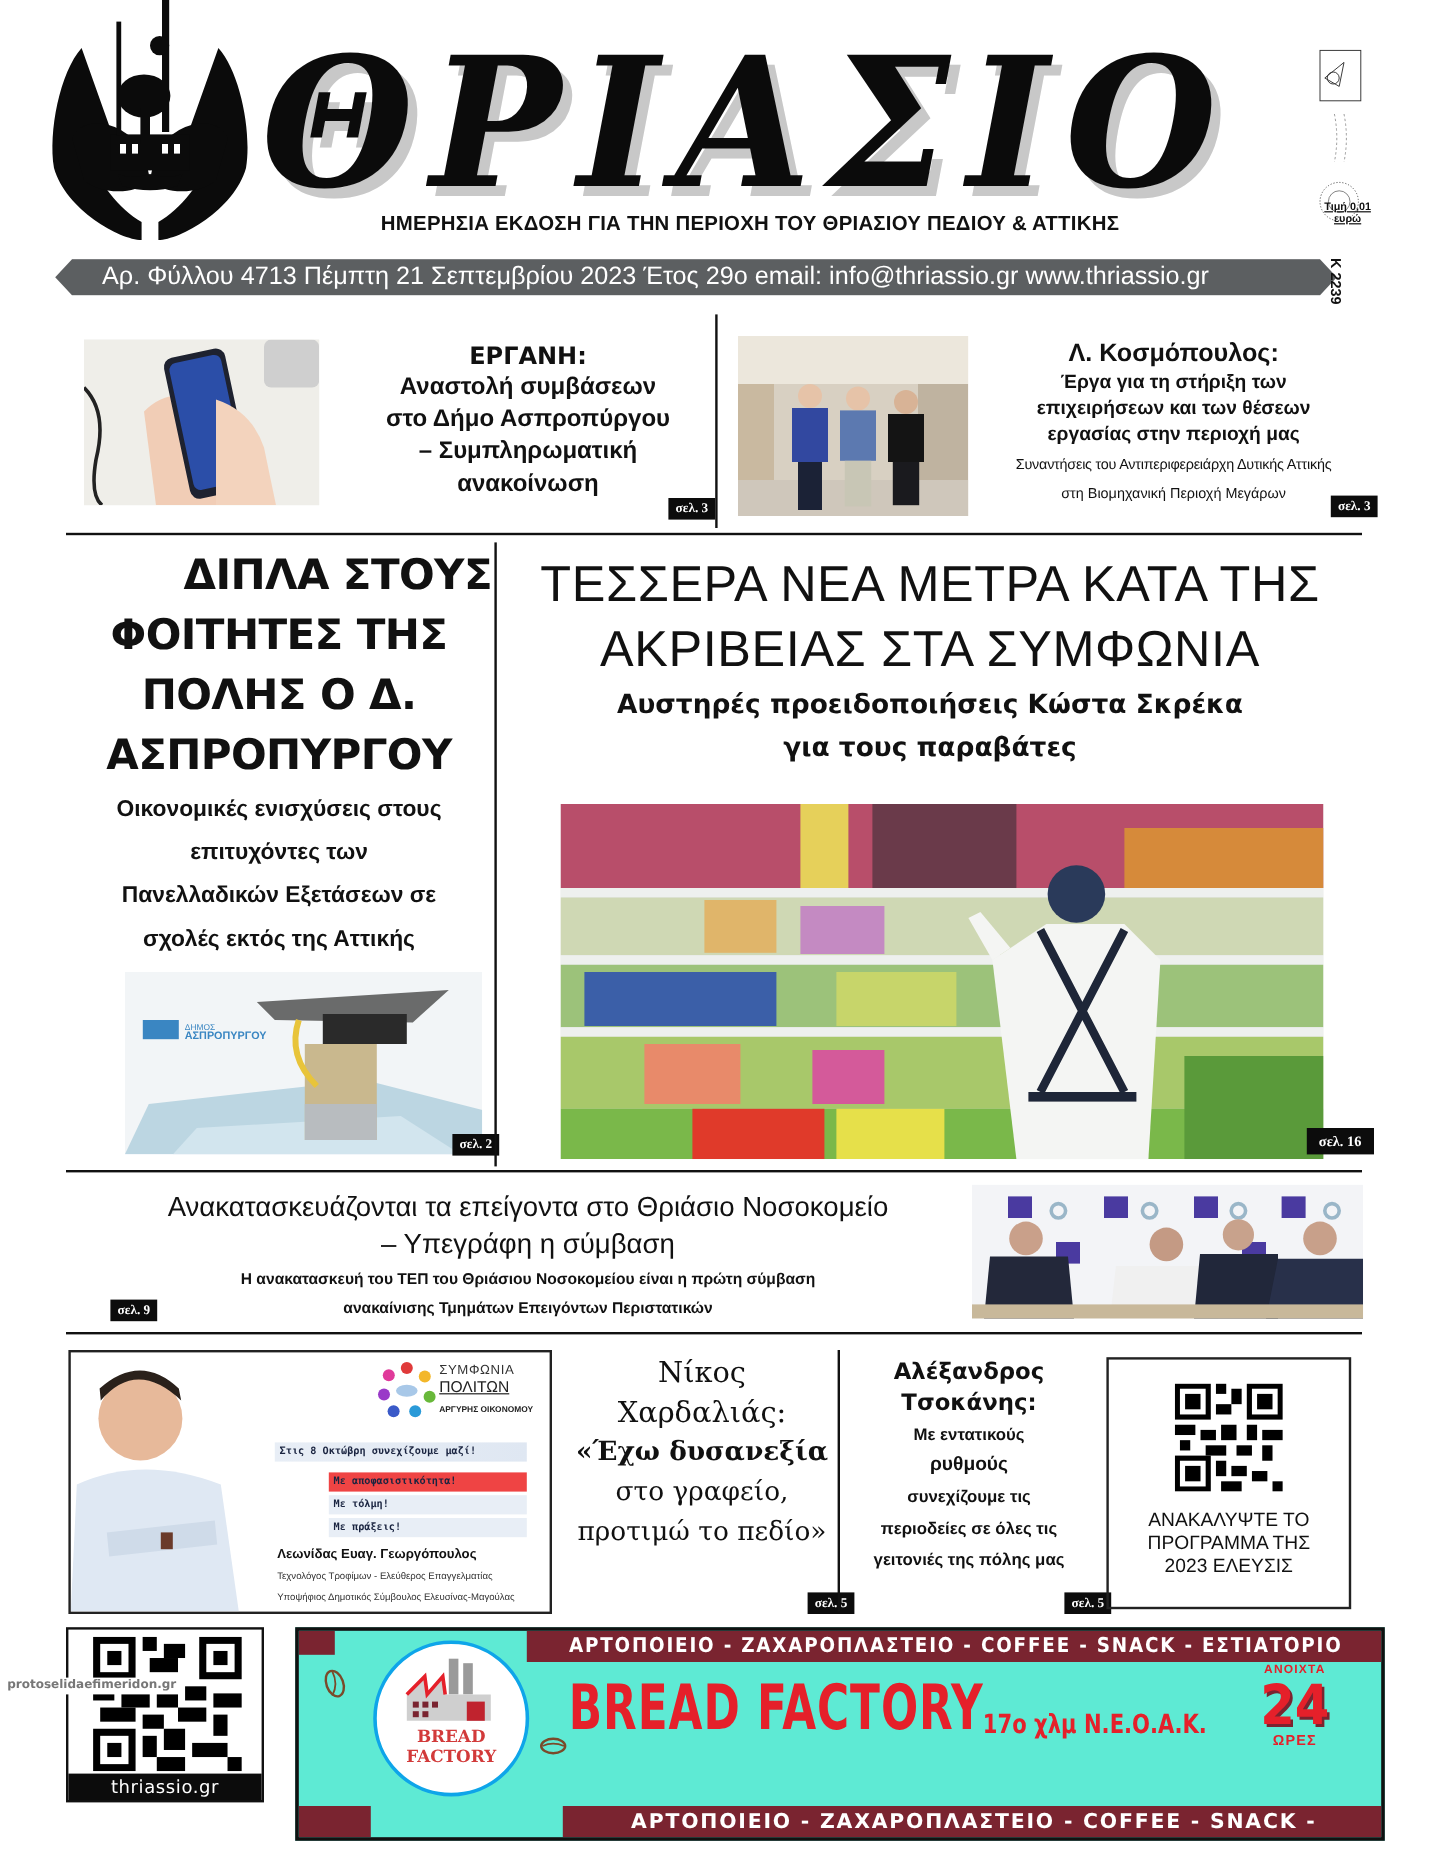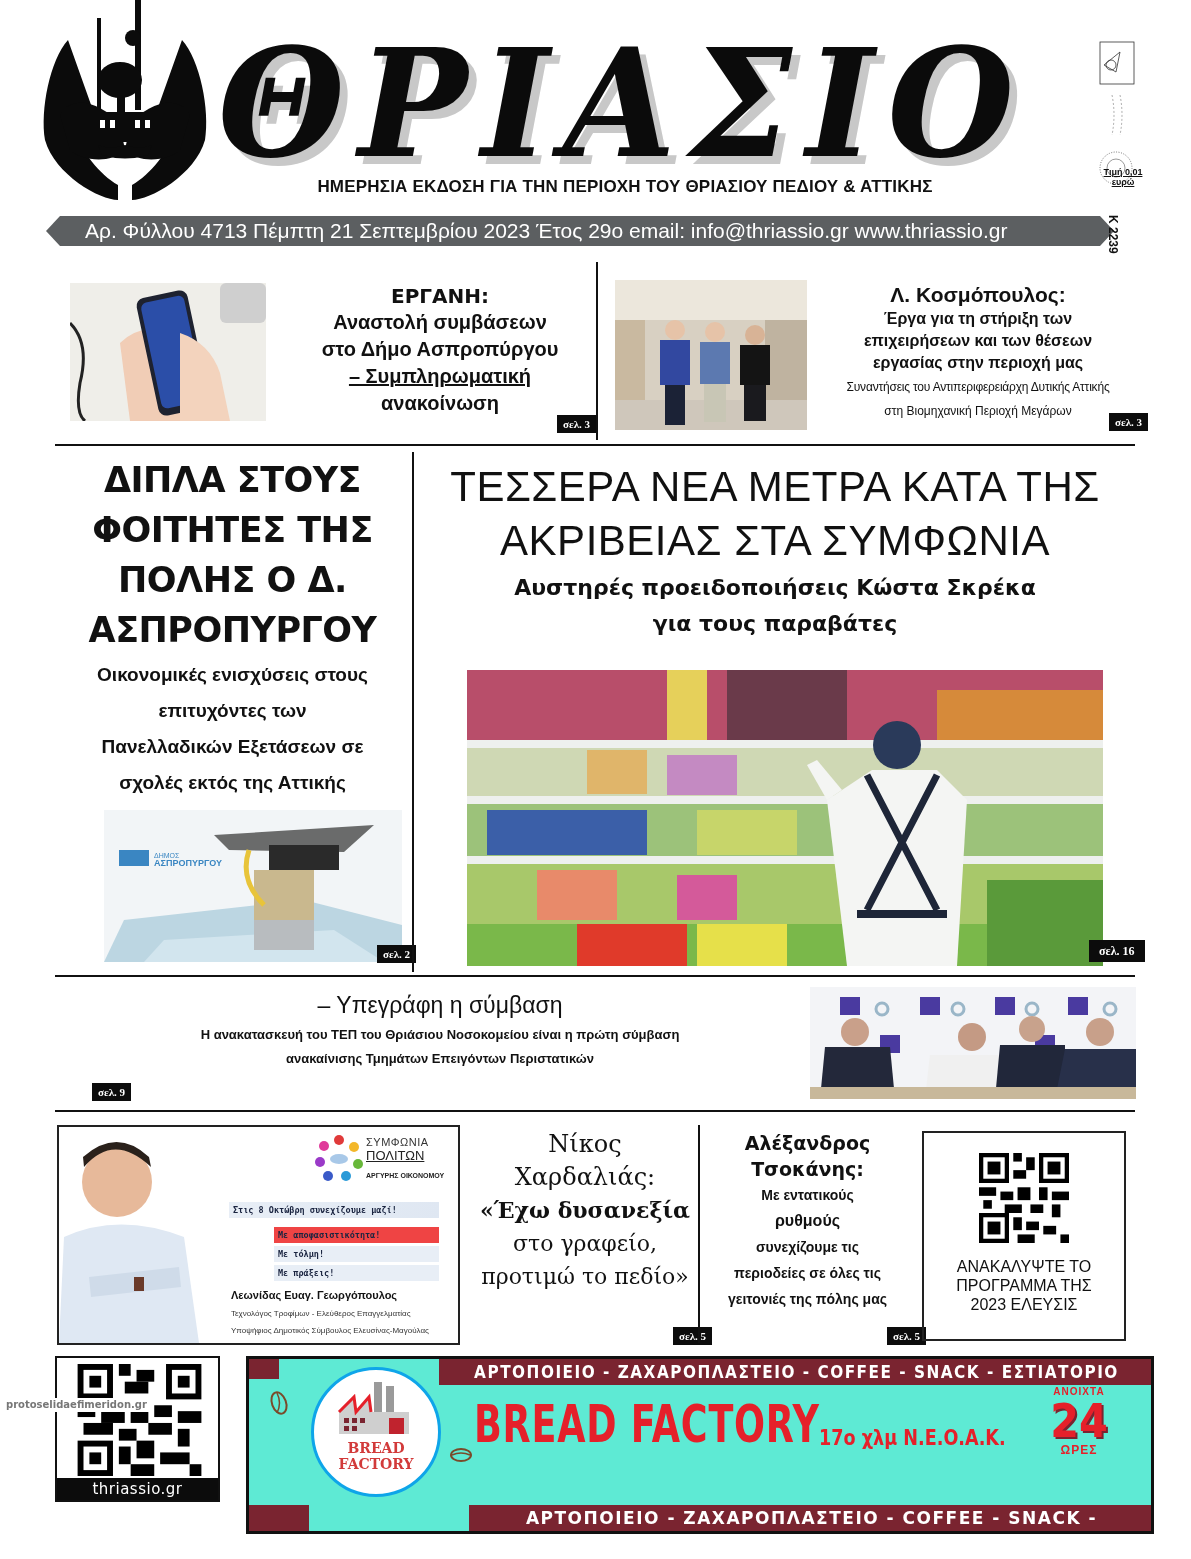--- a/index.html
+++ b/index.html
@@ -89,7 +89,7 @@
   <div style="font-family:'DejaVu Sans',sans-serif;font-weight:900;font-size:20px;line-height:26px;">ΕΡΓΑΝΗ:</div>
   <div style="font-weight:700;font-size:20px;line-height:27px;">Αναστολή συμβάσεων</div>
   <div style="font-weight:700;font-size:20px;line-height:27px;">στο Δήμο Ασπροπύργου</div>
-  <div style="font-weight:700;font-size:20px;line-height:27px;text-decoration:underline;">– Συμπληρωματική</div>
+  <div style="font-weight:700;font-size:20px;line-height:27px;">– Συμπληρωματική</div>
   <div style="font-weight:700;font-size:20px;line-height:27px;">ανακοίνωση</div>
 </div>
 <span class="abs sel" style="left:533px;top:415px;">σελ. 3</span>

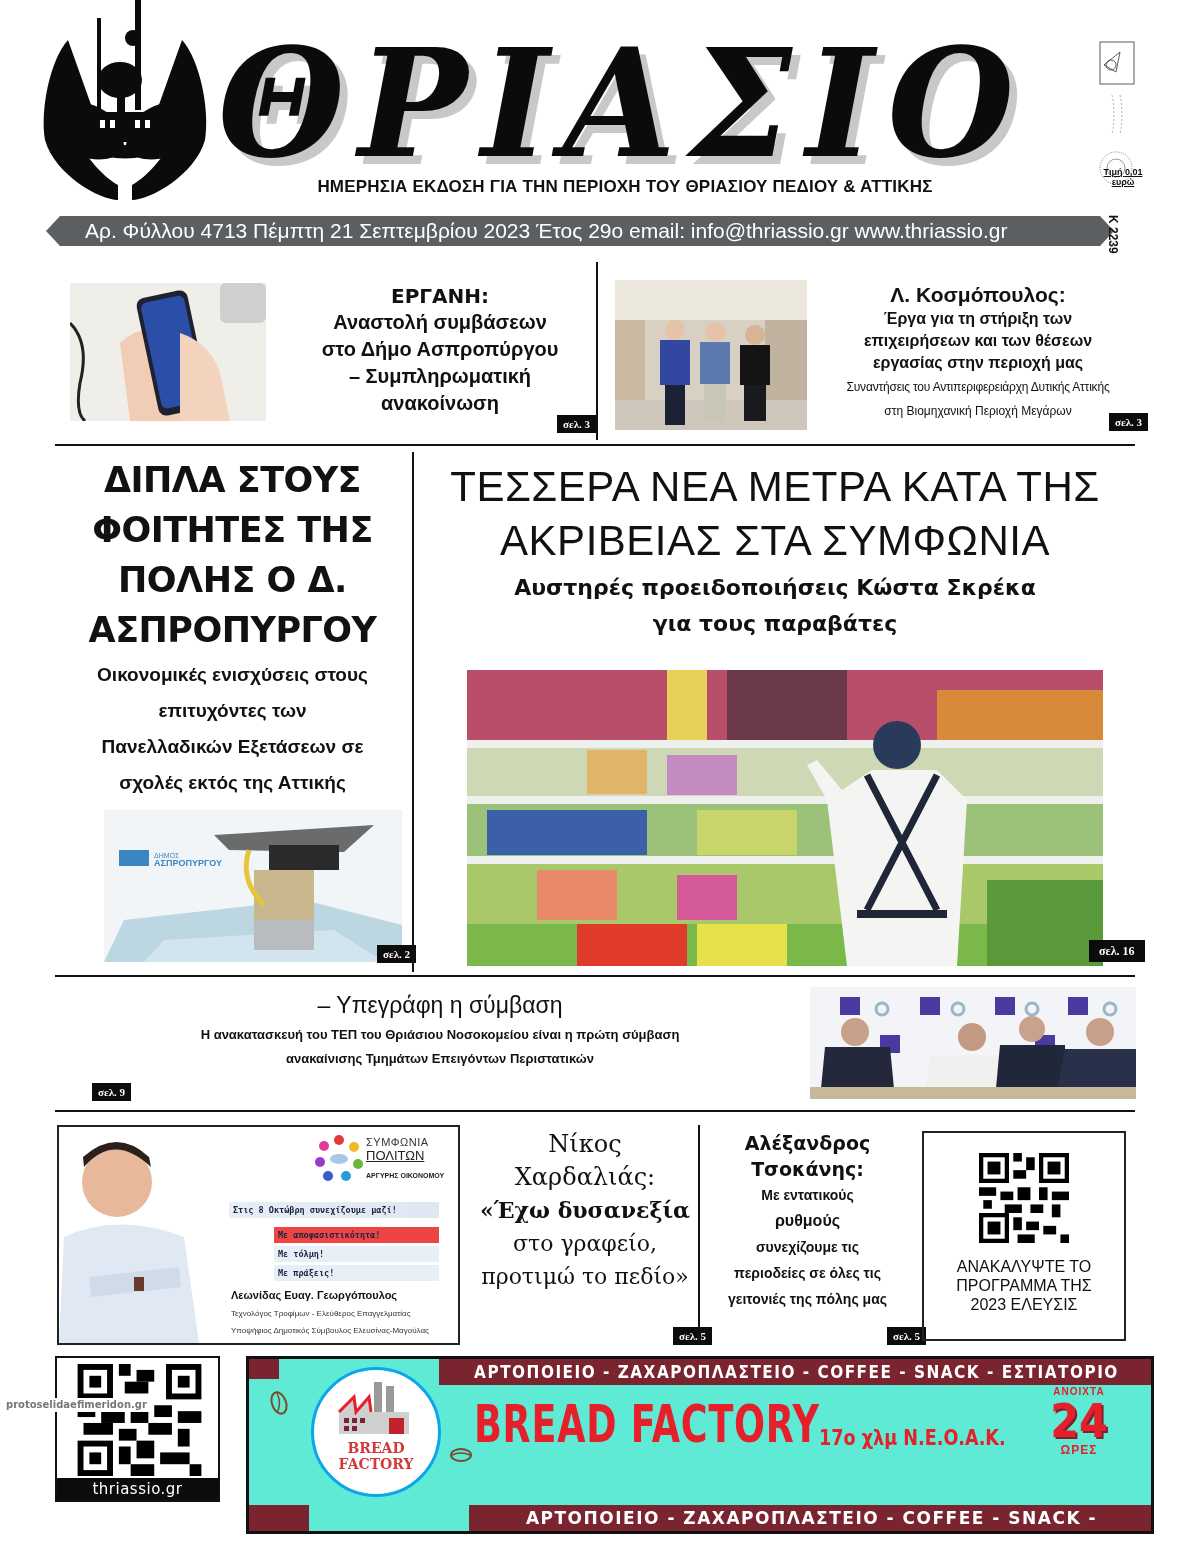--- a/index.html
+++ b/index.html
@@ -127,7 +127,7 @@
 <div class="abs hr" style="left:55px;top:444px;width:1080px;"></div>
 
 <div class="abs center" style="left:55px;top:455px;width:355px;">
-  <div style="font-family:'DejaVu Sans',sans-serif;font-weight:900;font-size:35px;line-height:50px;letter-spacing:-0.5px;">ΔΙΠΛΑ ΣΤΟΥΣ</div>
+  <div style="font-family:'DejaVu Sans',sans-serif;font-weight:900;font-size:35px;line-height:50px;letter-spacing:-0.5px;text-align:right;">ΔΙΠΛΑ ΣΤΟΥΣ</div>
   <div style="font-family:'DejaVu Sans',sans-serif;font-weight:900;font-size:35px;line-height:50px;letter-spacing:-0.5px;">ΦΟΙΤΗΤΕΣ ΤΗΣ</div>
   <div style="font-family:'DejaVu Sans',sans-serif;font-weight:900;font-size:35px;line-height:50px;letter-spacing:-0.5px;">ΠΟΛΗΣ Ο Δ.</div>
   <div style="font-family:'DejaVu Sans',sans-serif;font-weight:900;font-size:35px;line-height:50px;letter-spacing:-0.5px;">ΑΣΠΡΟΠΥΡΓΟΥ</div>

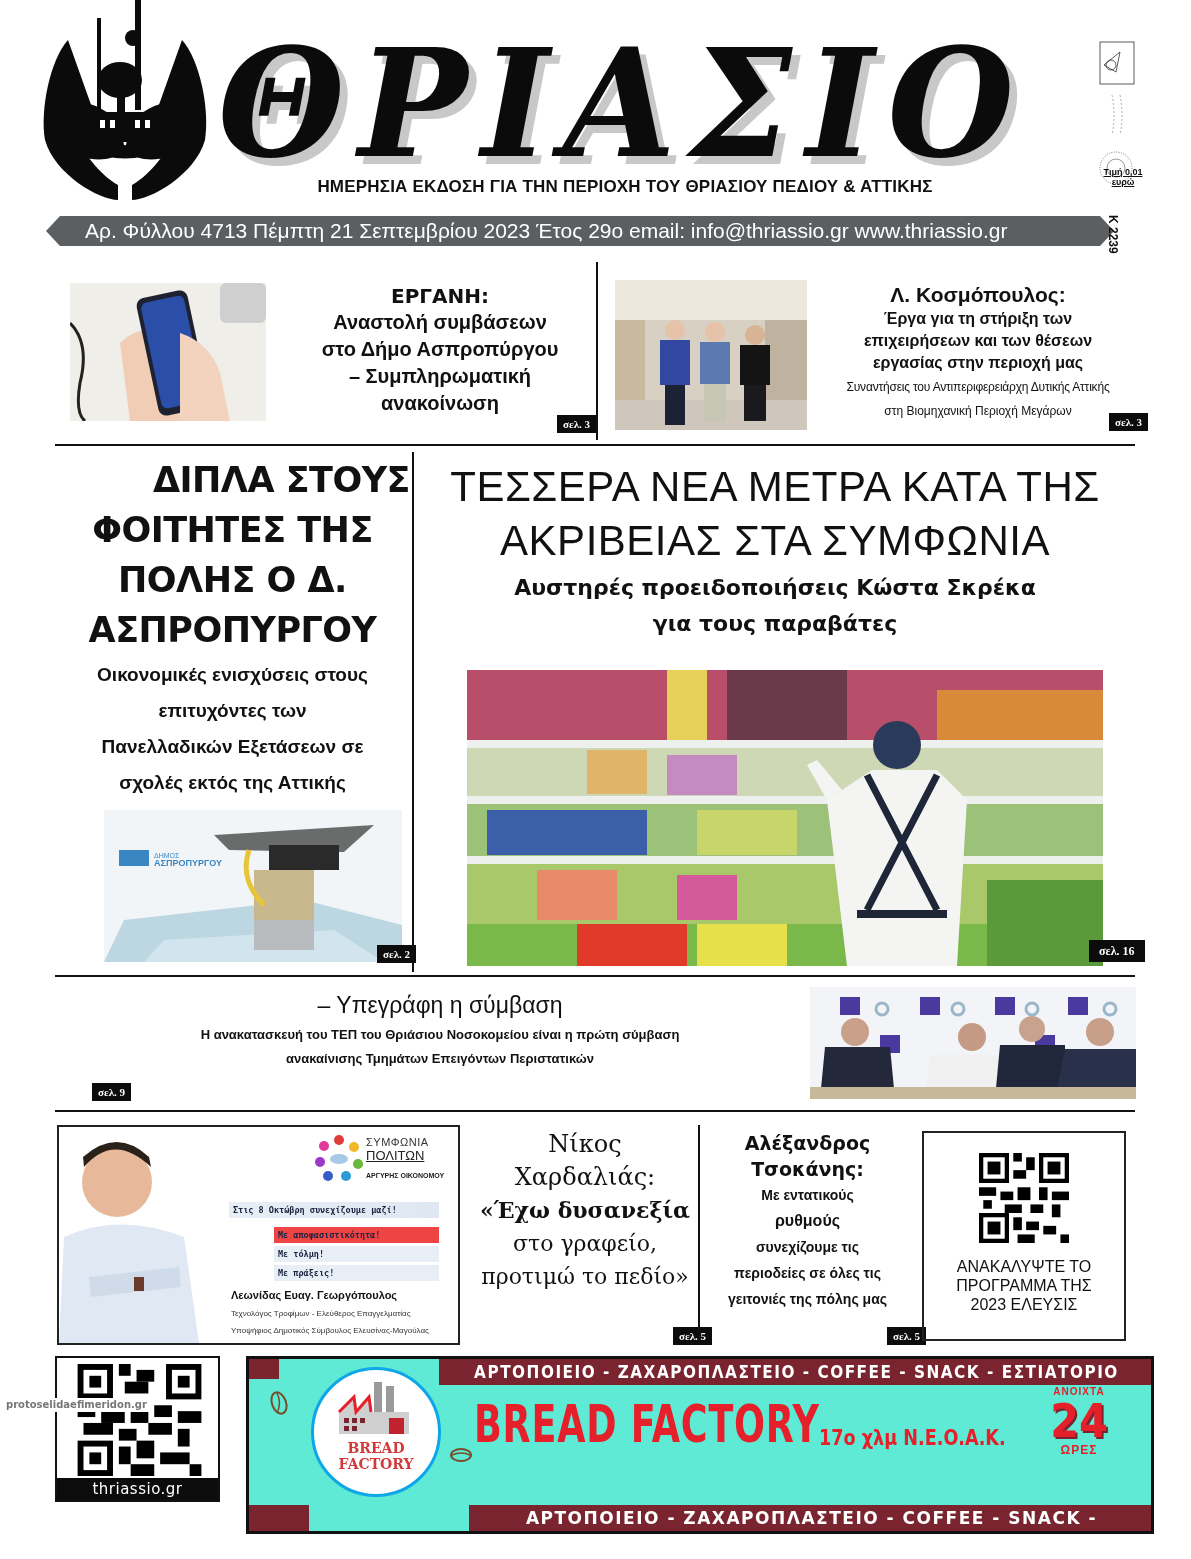--- a/index.html
+++ b/index.html
@@ -196,6 +196,7 @@
 <div class="abs hr" style="left:55px;top:975px;width:1080px;"></div>
 
 <div class="abs center" style="left:55px;top:990px;width:770px;">
+  <div style="font-size:23px;line-height:31px;">Ανακατασκευάζονται τα επείγοντα στο Θριάσιο Νοσοκομείο</div>
   <div style="font-size:23px;line-height:31px;">– Υπεγράφη η σύμβαση</div>
   <div style="font-weight:700;font-size:13px;line-height:24px;margin-top:2px;">Η ανακατασκευή του ΤΕΠ του Θριάσιου Νοσοκομείου είναι η πρώτη σύμβαση</div>
   <div style="font-weight:700;font-size:13px;line-height:24px;">ανακαίνισης Τμημάτων Επειγόντων Περιστατικών</div>

